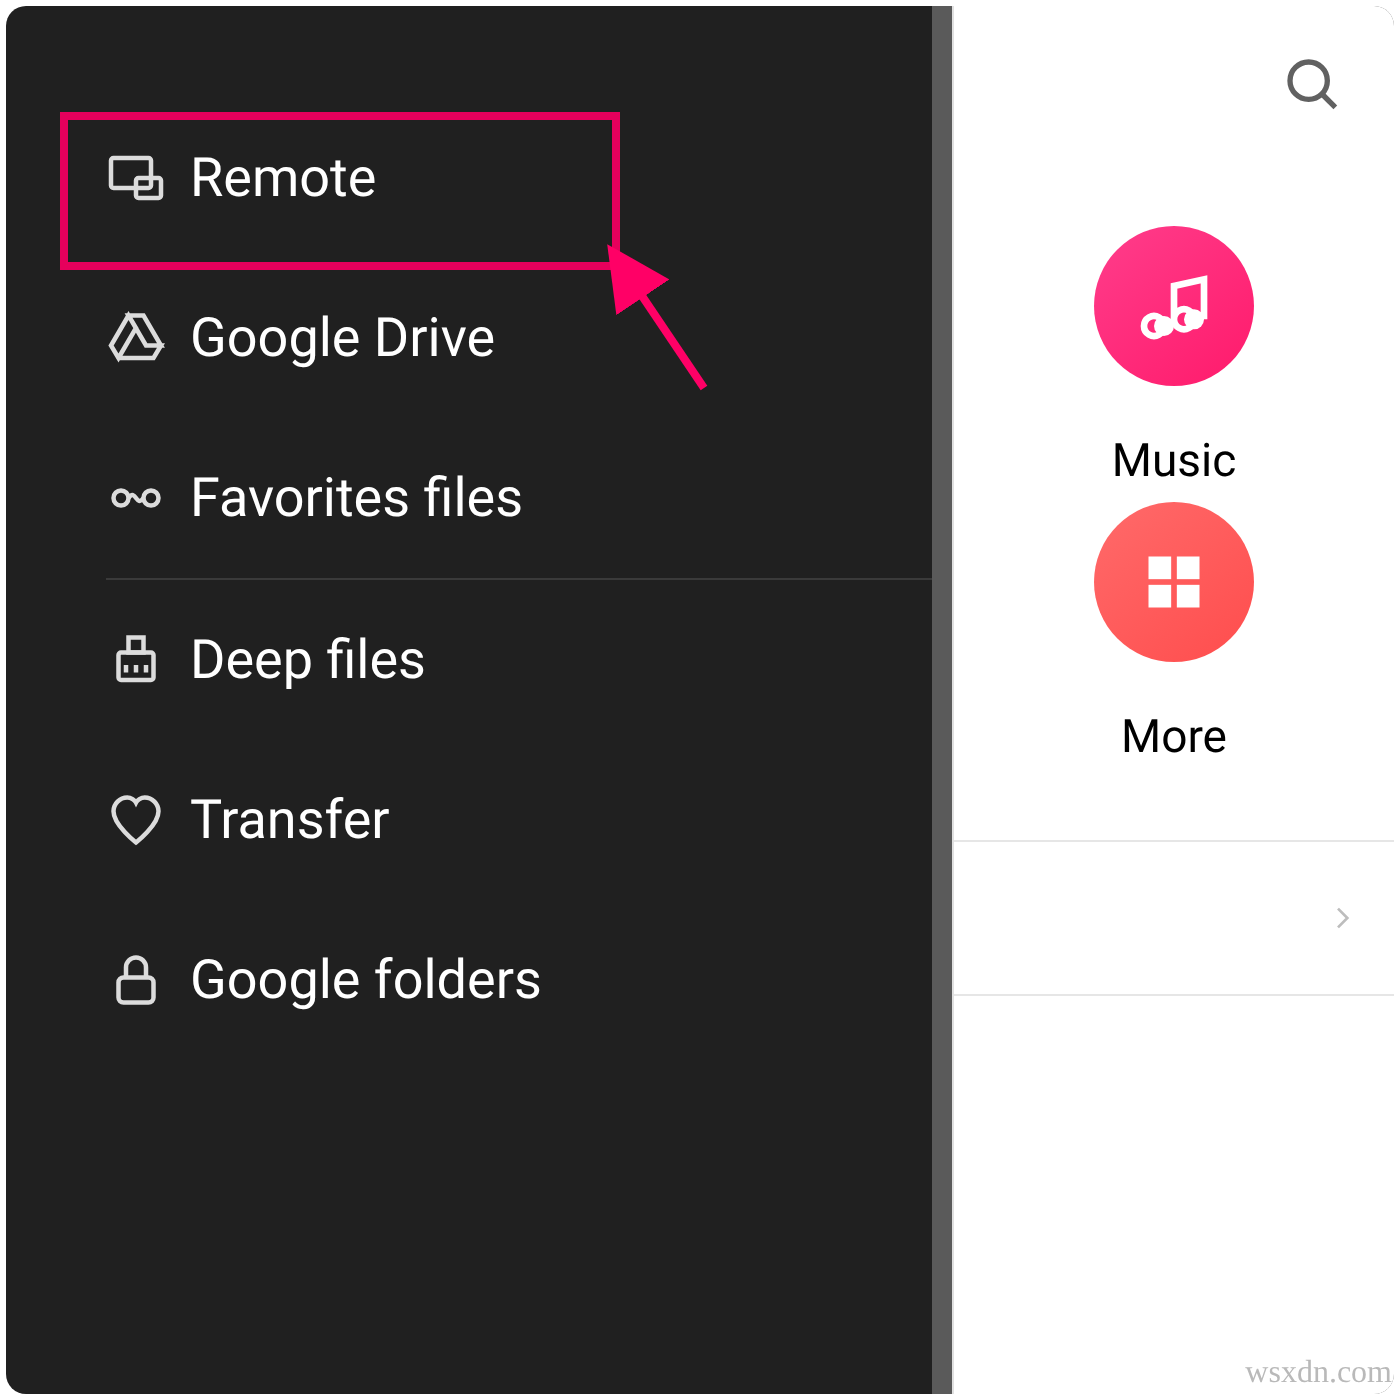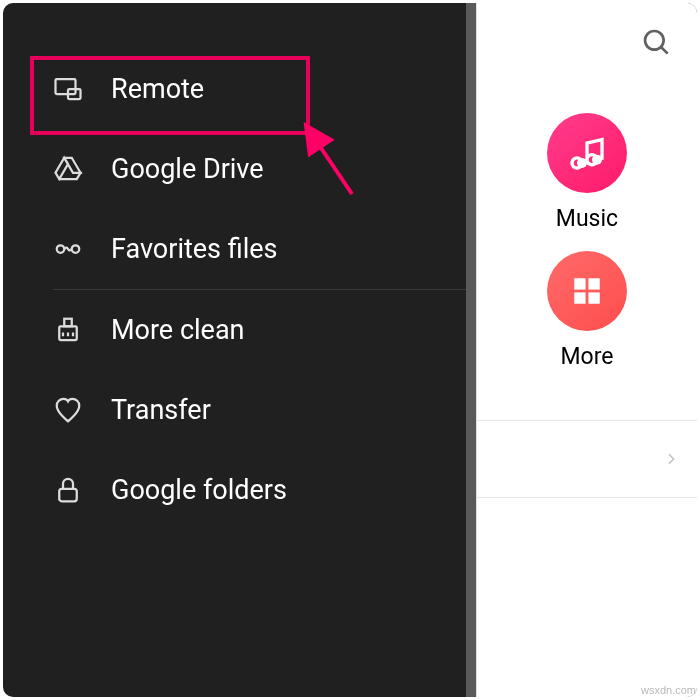--- a/index.html
+++ b/index.html
@@ -32,7 +32,7 @@
     .side-item {
       display: flex;
       align-items: center;
-      gap: 28px;
+      gap: 12px;
       padding: 24px 0 24px 50px;
       font-size: 27px;
       font-weight: 400;

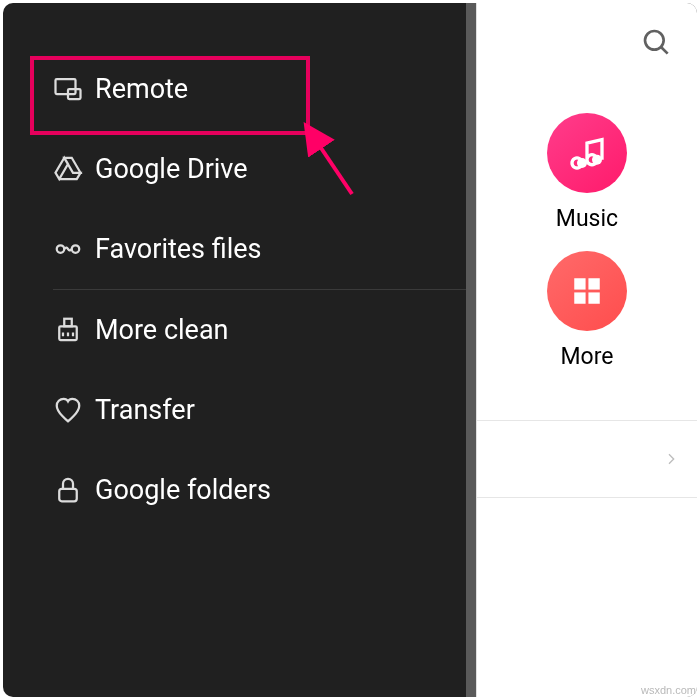--- a/index.html
+++ b/index.html
@@ -99,7 +99,7 @@
       display: flex;
       flex-direction: column;
       align-items: center;
-      gap: 12px;
+      gap: 24px;
       cursor: pointer;
     }
     .tile-music { top: 110px; }

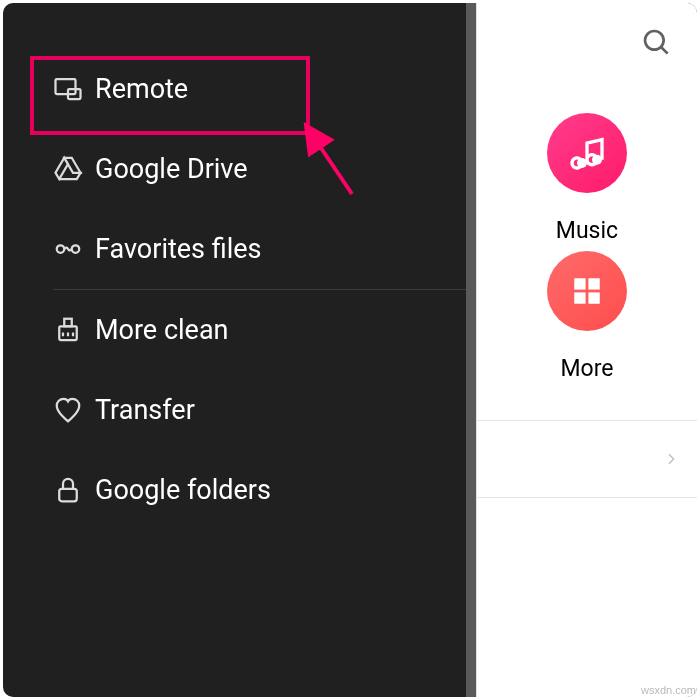--- a/index.html
+++ b/index.html
@@ -194,7 +194,7 @@
             <line x1="16" y1="14" x2="16" y2="17"></line>
           </svg>
       </span>
-      <span>More clean</span>
+      <span>Deep files</span>
     </div>
 
     <div class="side-item">

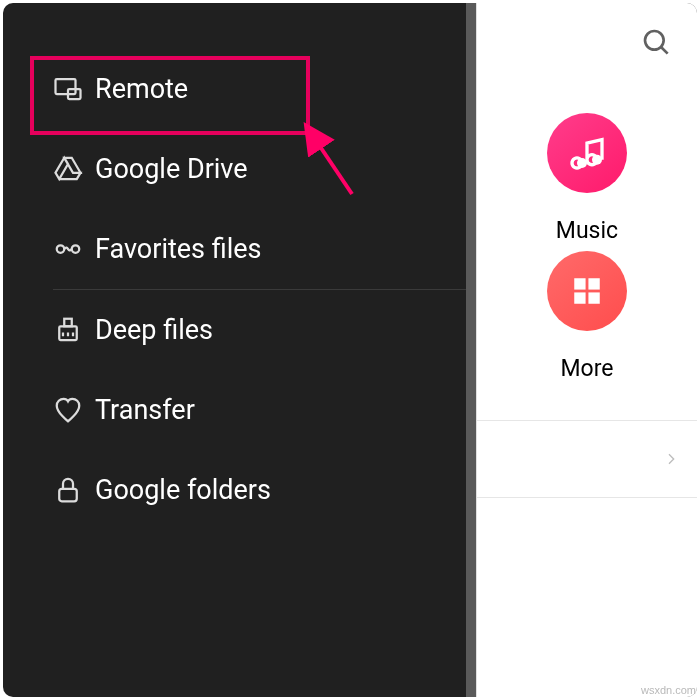--- a/index.html
+++ b/index.html
@@ -137,9 +137,9 @@
       position: absolute;
       right: 4px;
       bottom: 4px;
-      font-size: 11px;
+      font-size: 16px;
       color: #b9b9b9;
-      font-family: Liberation Sans, sans-serif;
+      font-family: Liberation Serif, serif;
     }
     .music-bg { background: linear-gradient(140deg, #ff3d8b, #ff1a6b); }
     .more-bg  { background: linear-gradient(140deg, #ff6a6a, #ff4d4d); }

